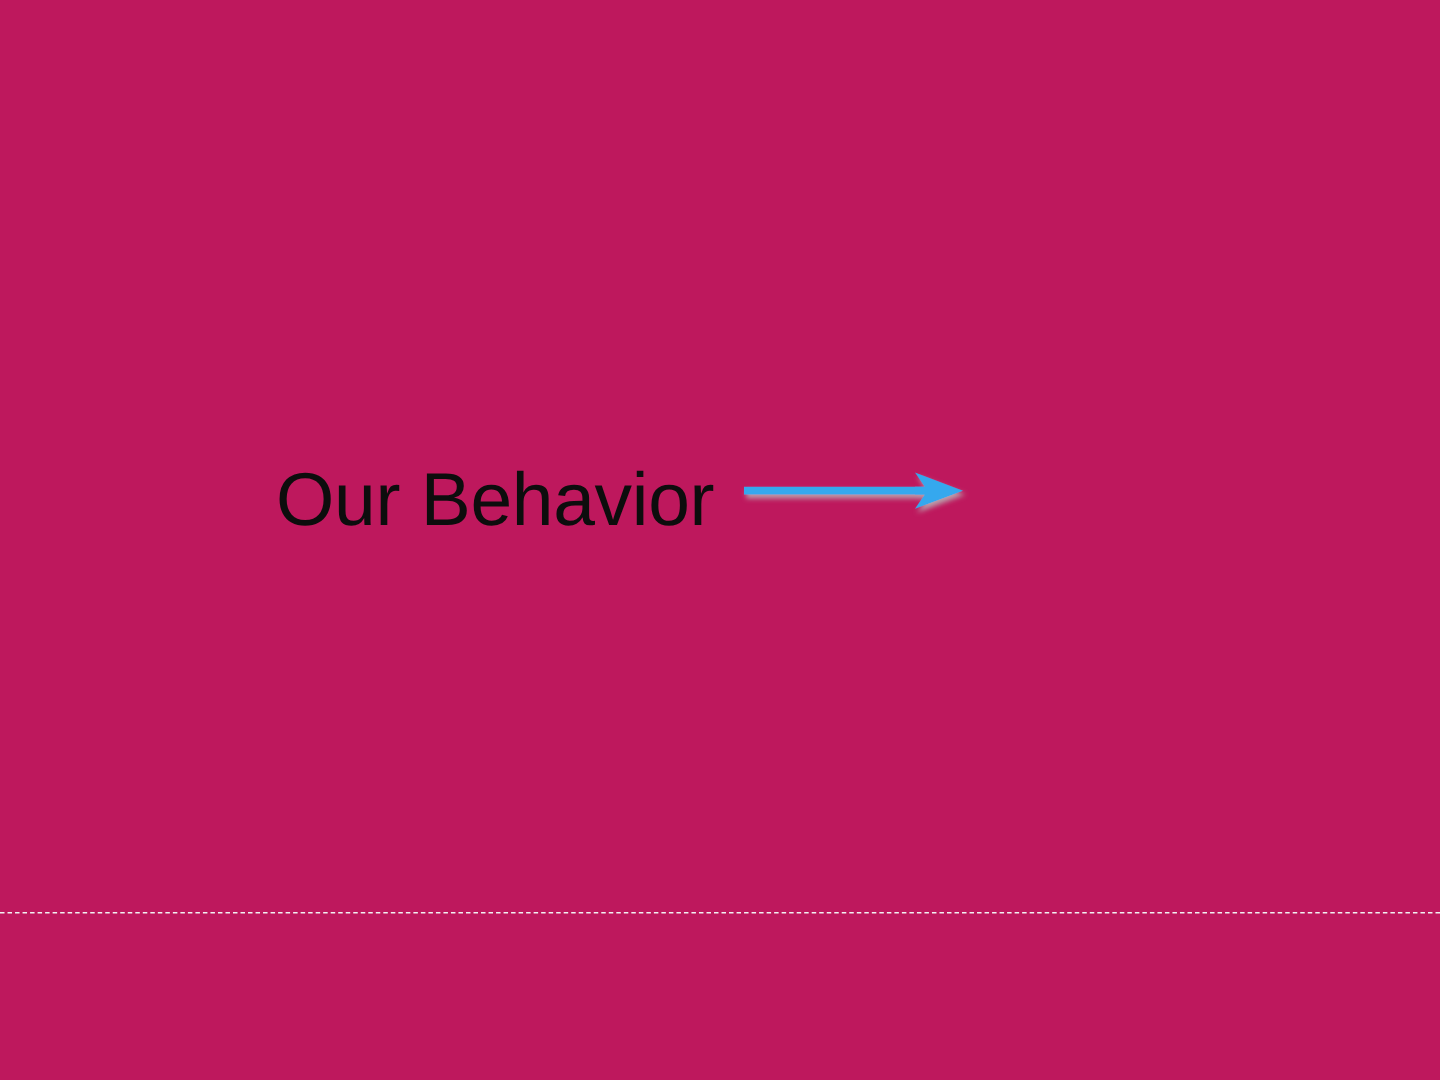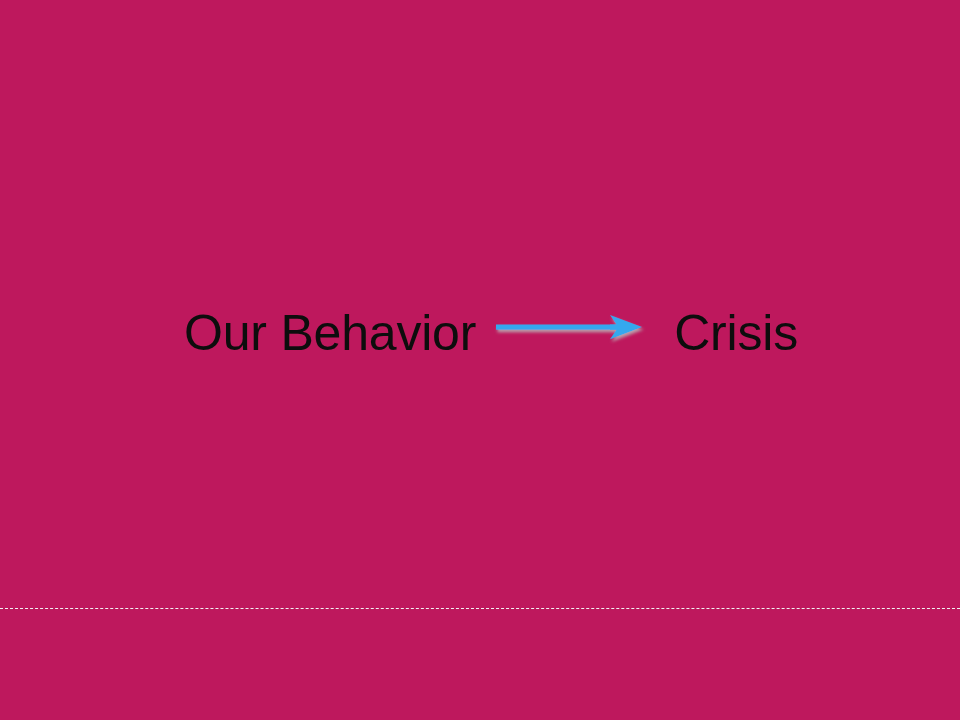--- a/index.html
+++ b/index.html
@@ -94,7 +94,6 @@
       </svg>
     </span>
 
-    <span id="text-target" class="slide-text">Crisis</span>
 
   </div>
 

